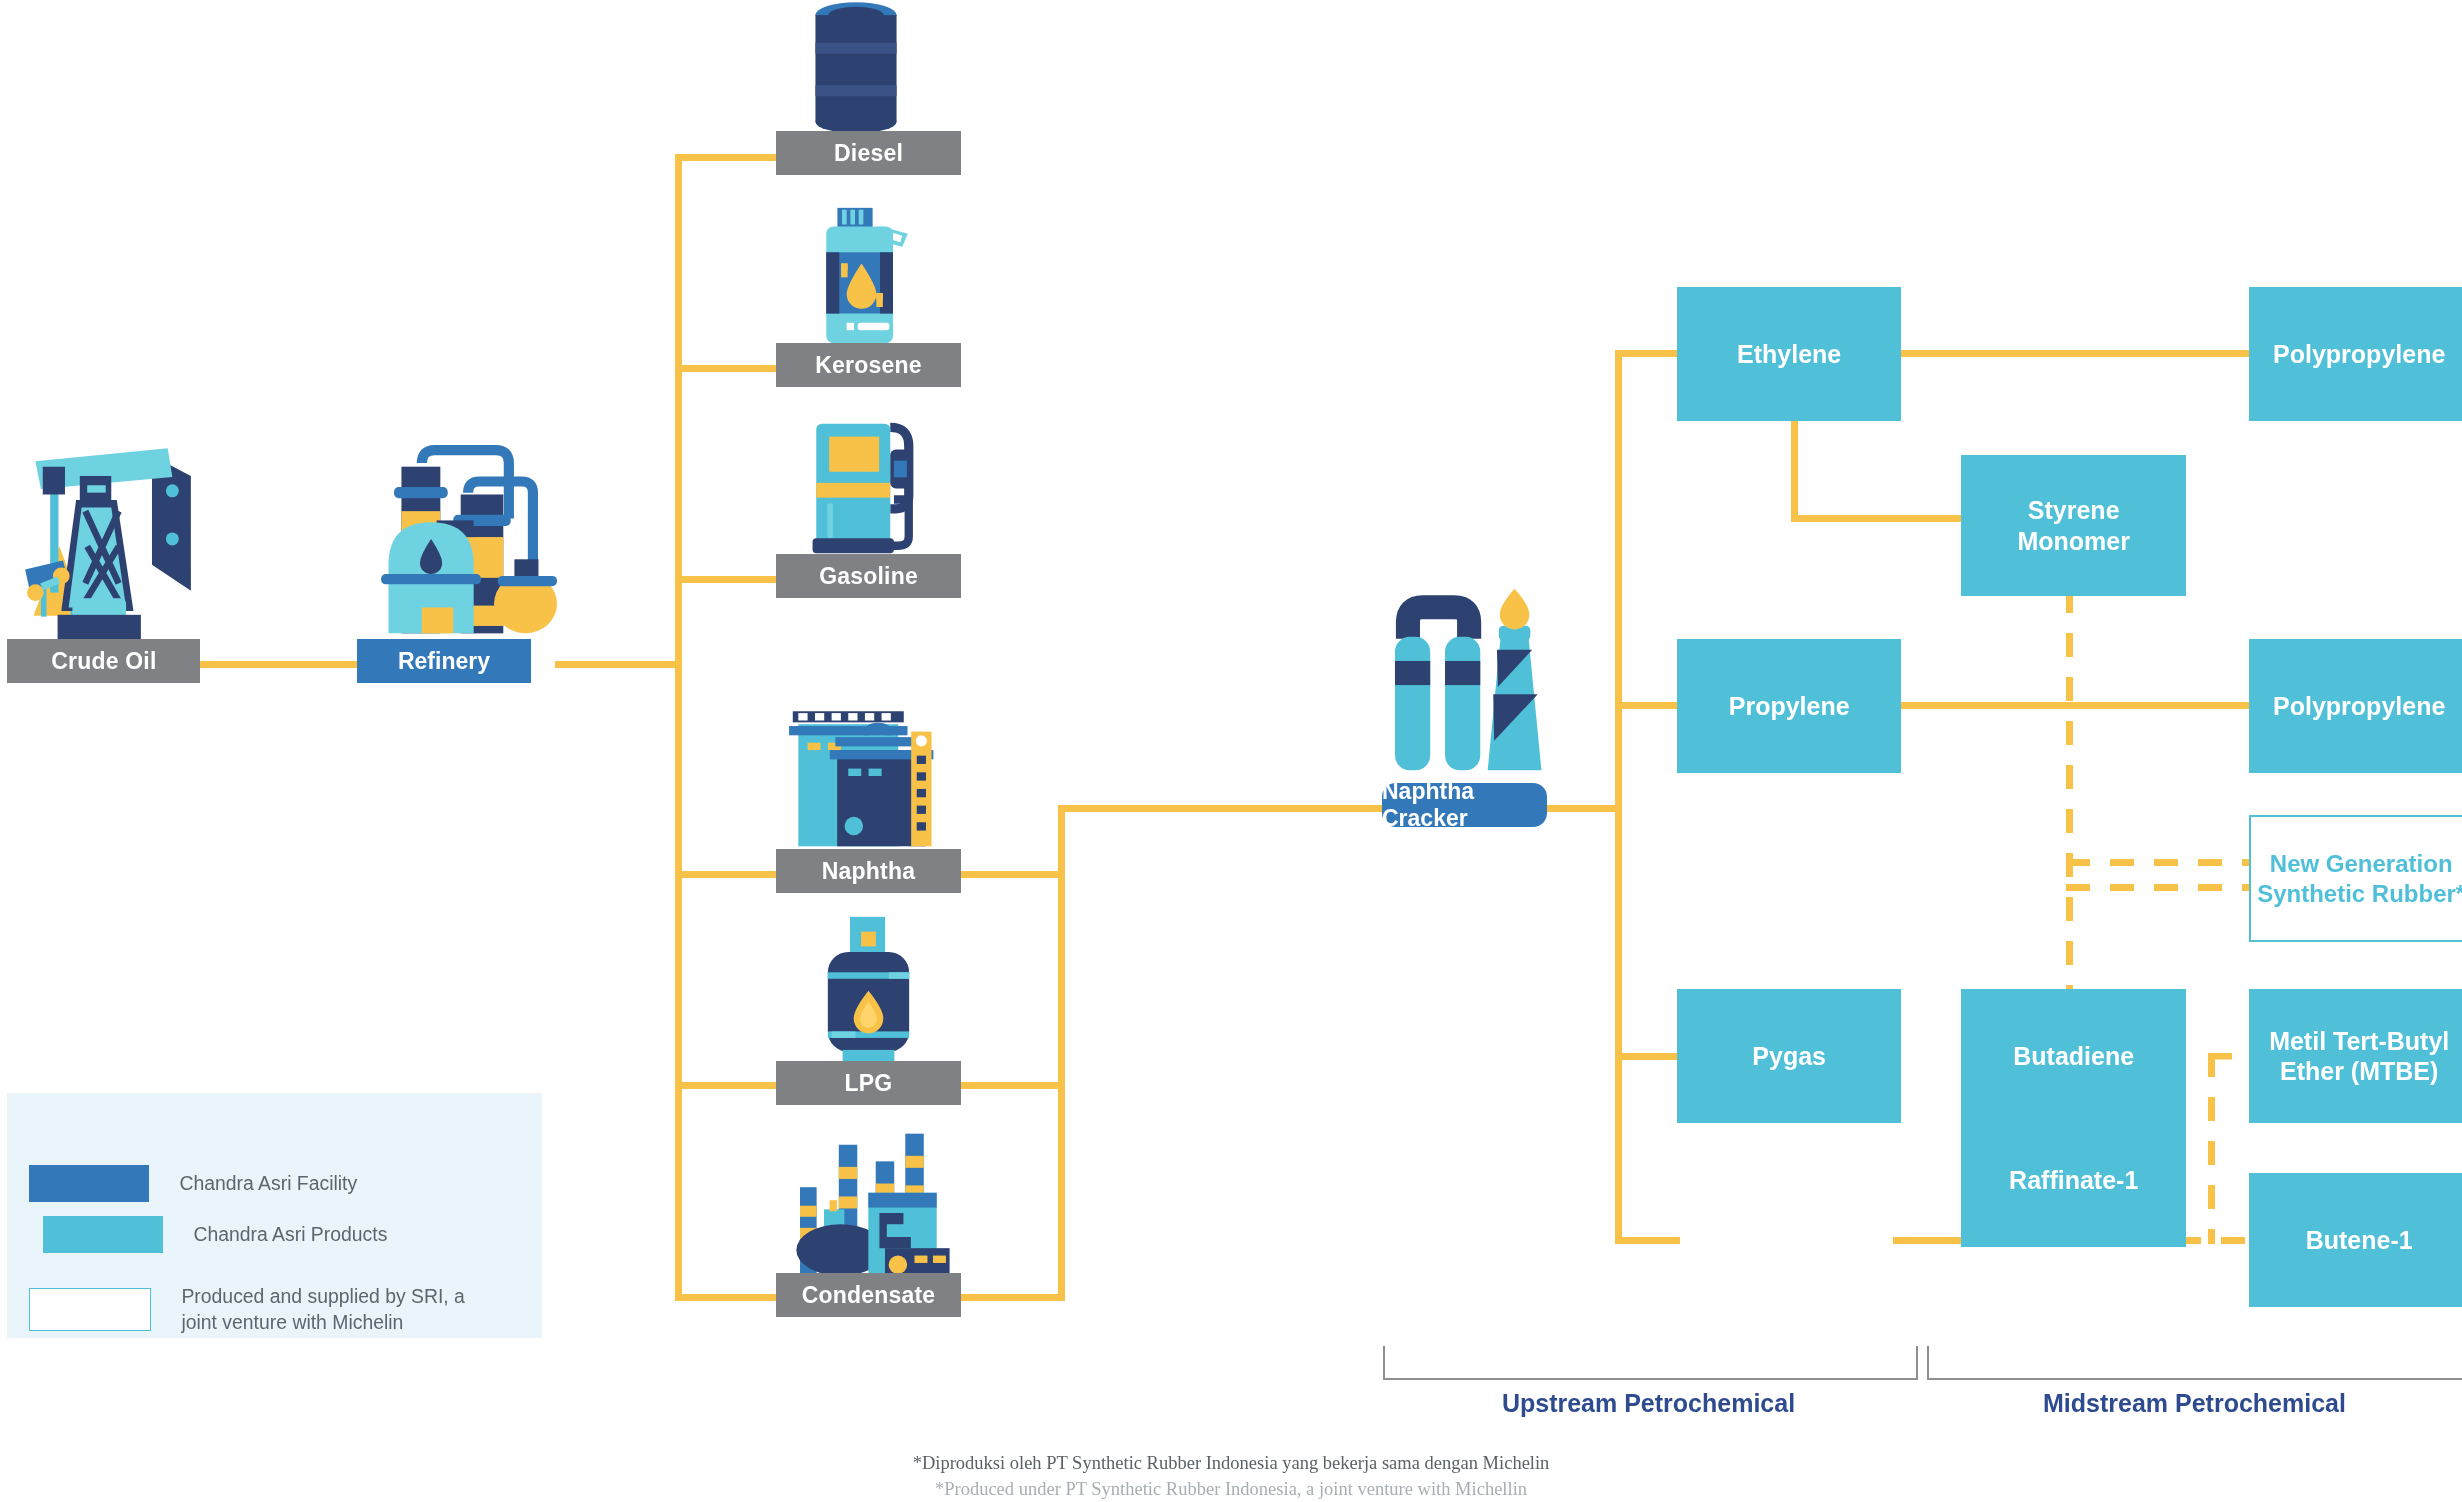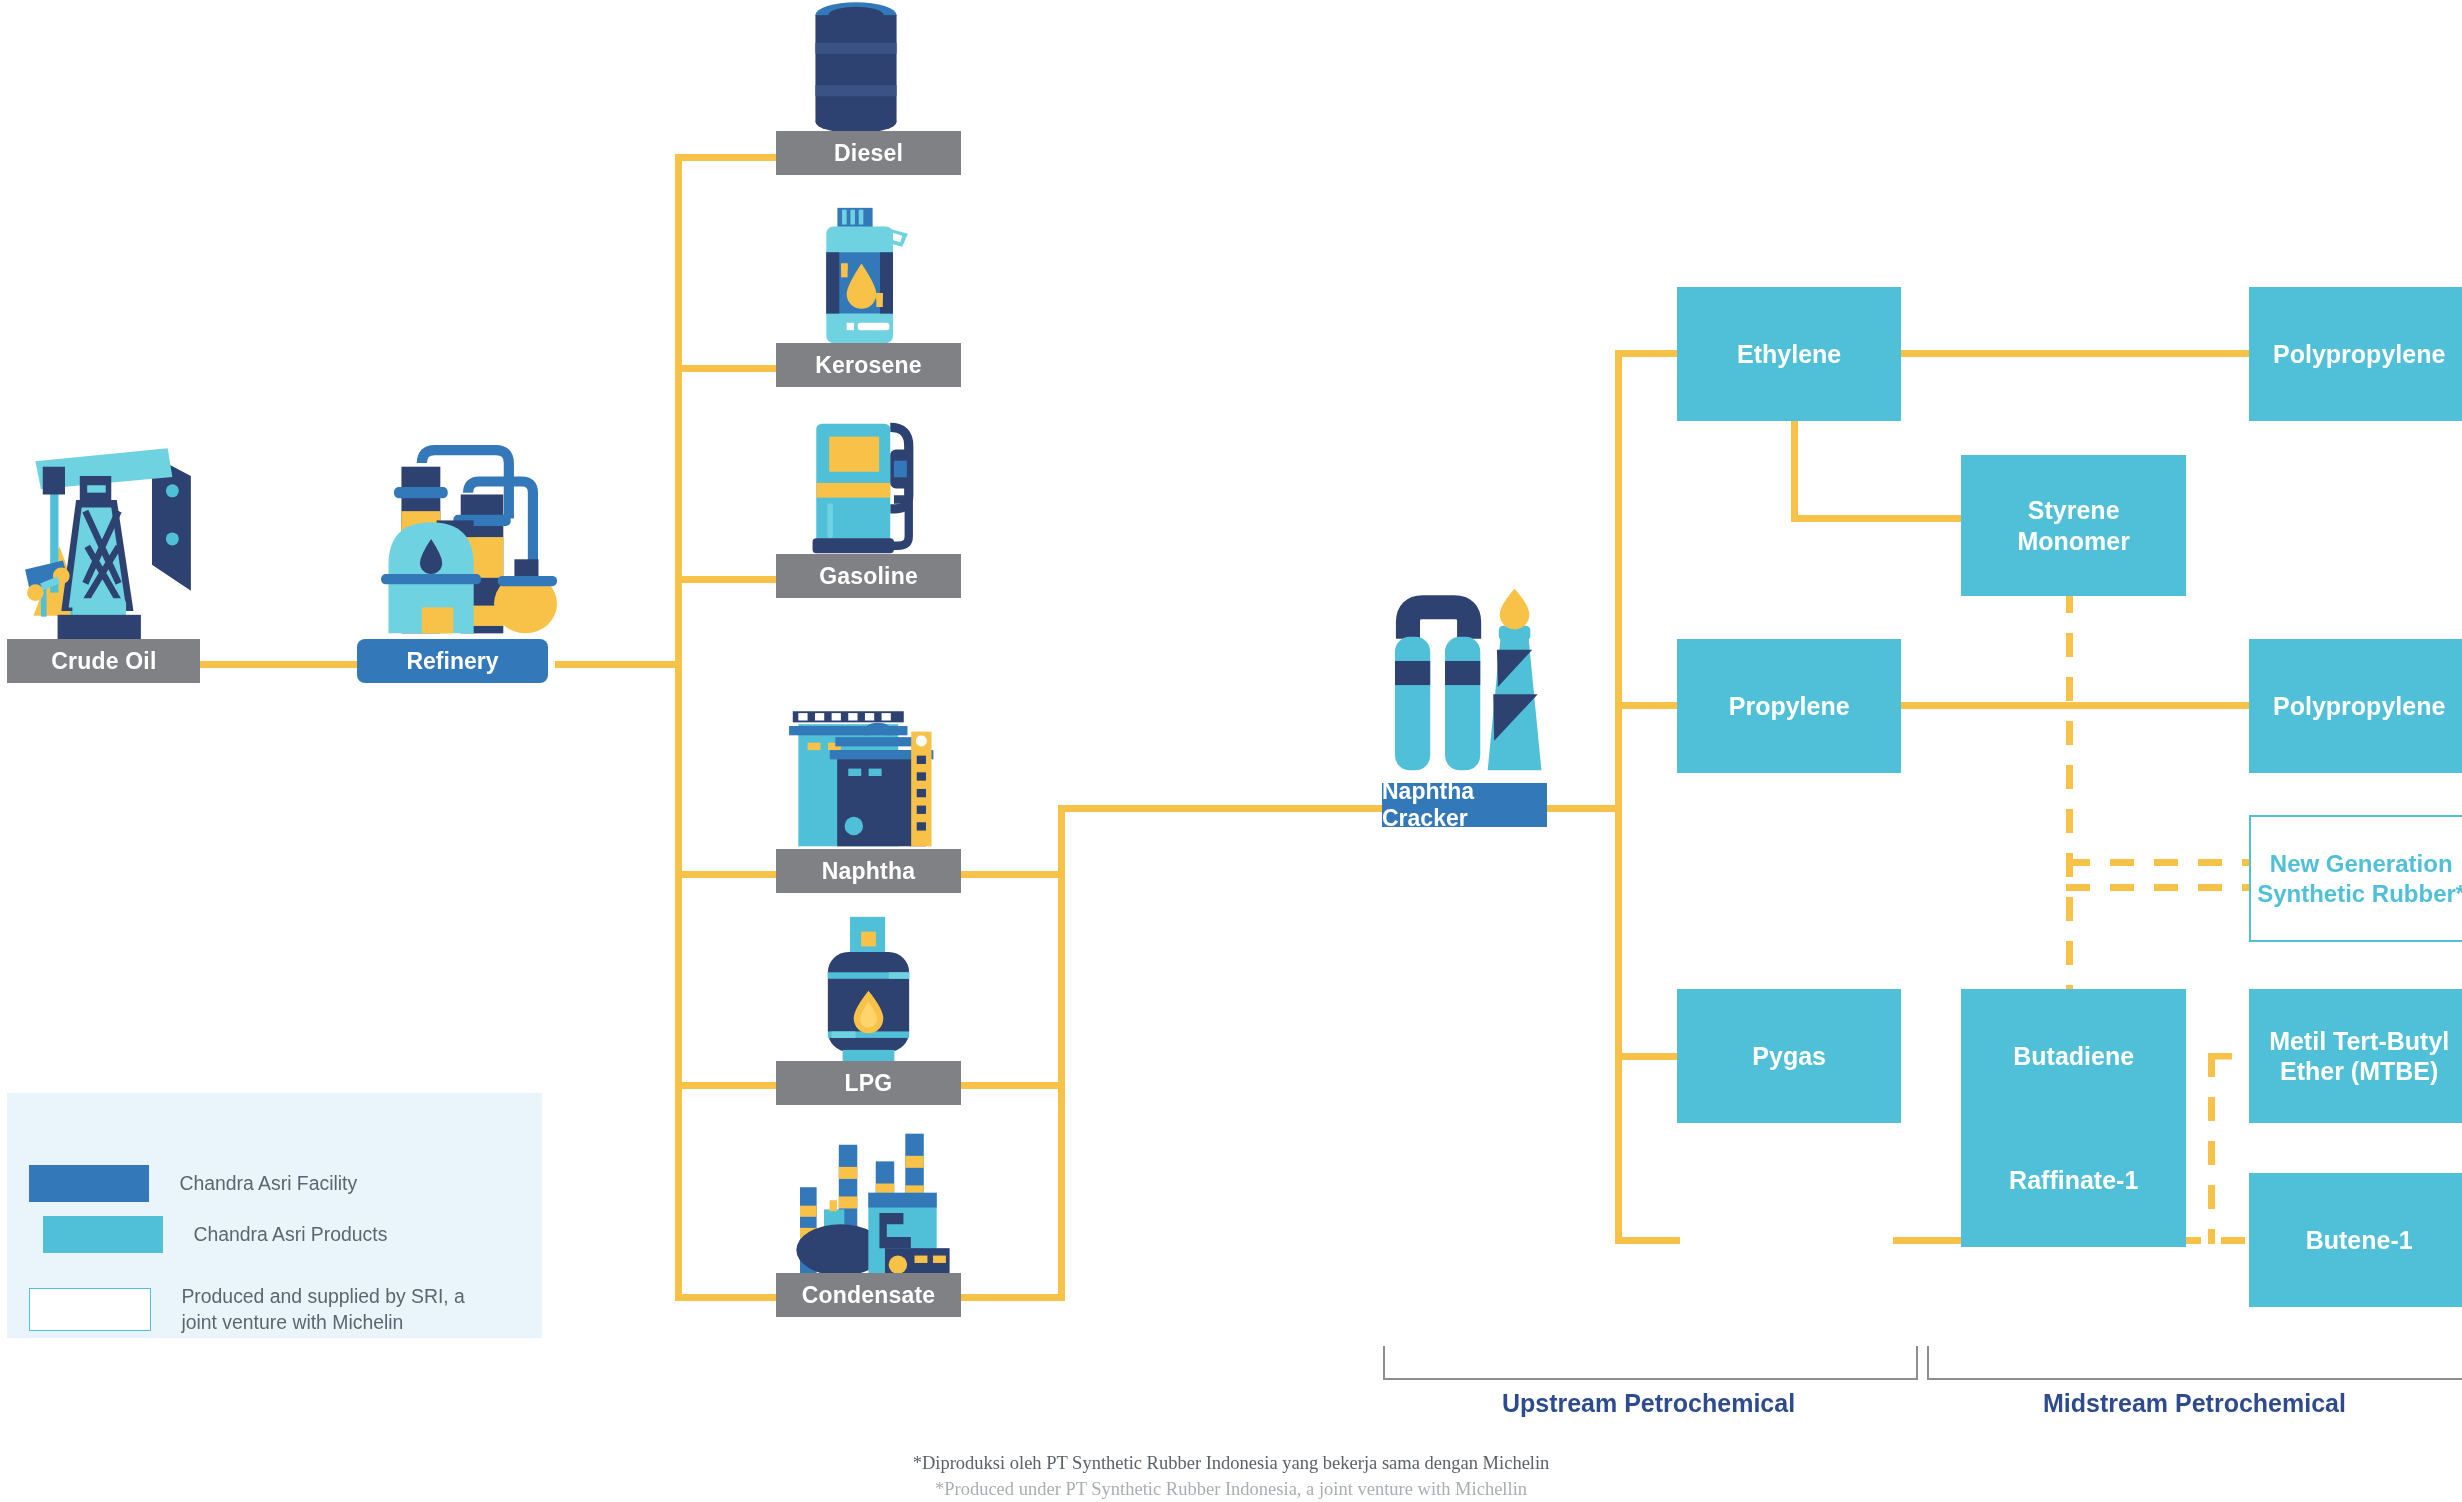--- a/index.html
+++ b/index.html
@@ -165,7 +165,7 @@
       <rect x="152" y="152" width="64" height="11" rx="5" fill="#3378b8"></rect>
     </svg>
   </div>
-  <div class="facility-plate" style="left:357px;top:639px;width:191px;height:44px;font-size:23px;border-radius:8px;">
+  <div class="facility-plate" style="left:357px;top:639px;width:174px;height:44px;font-size:23px;">
     <span>Refinery</span>
   </div>
 

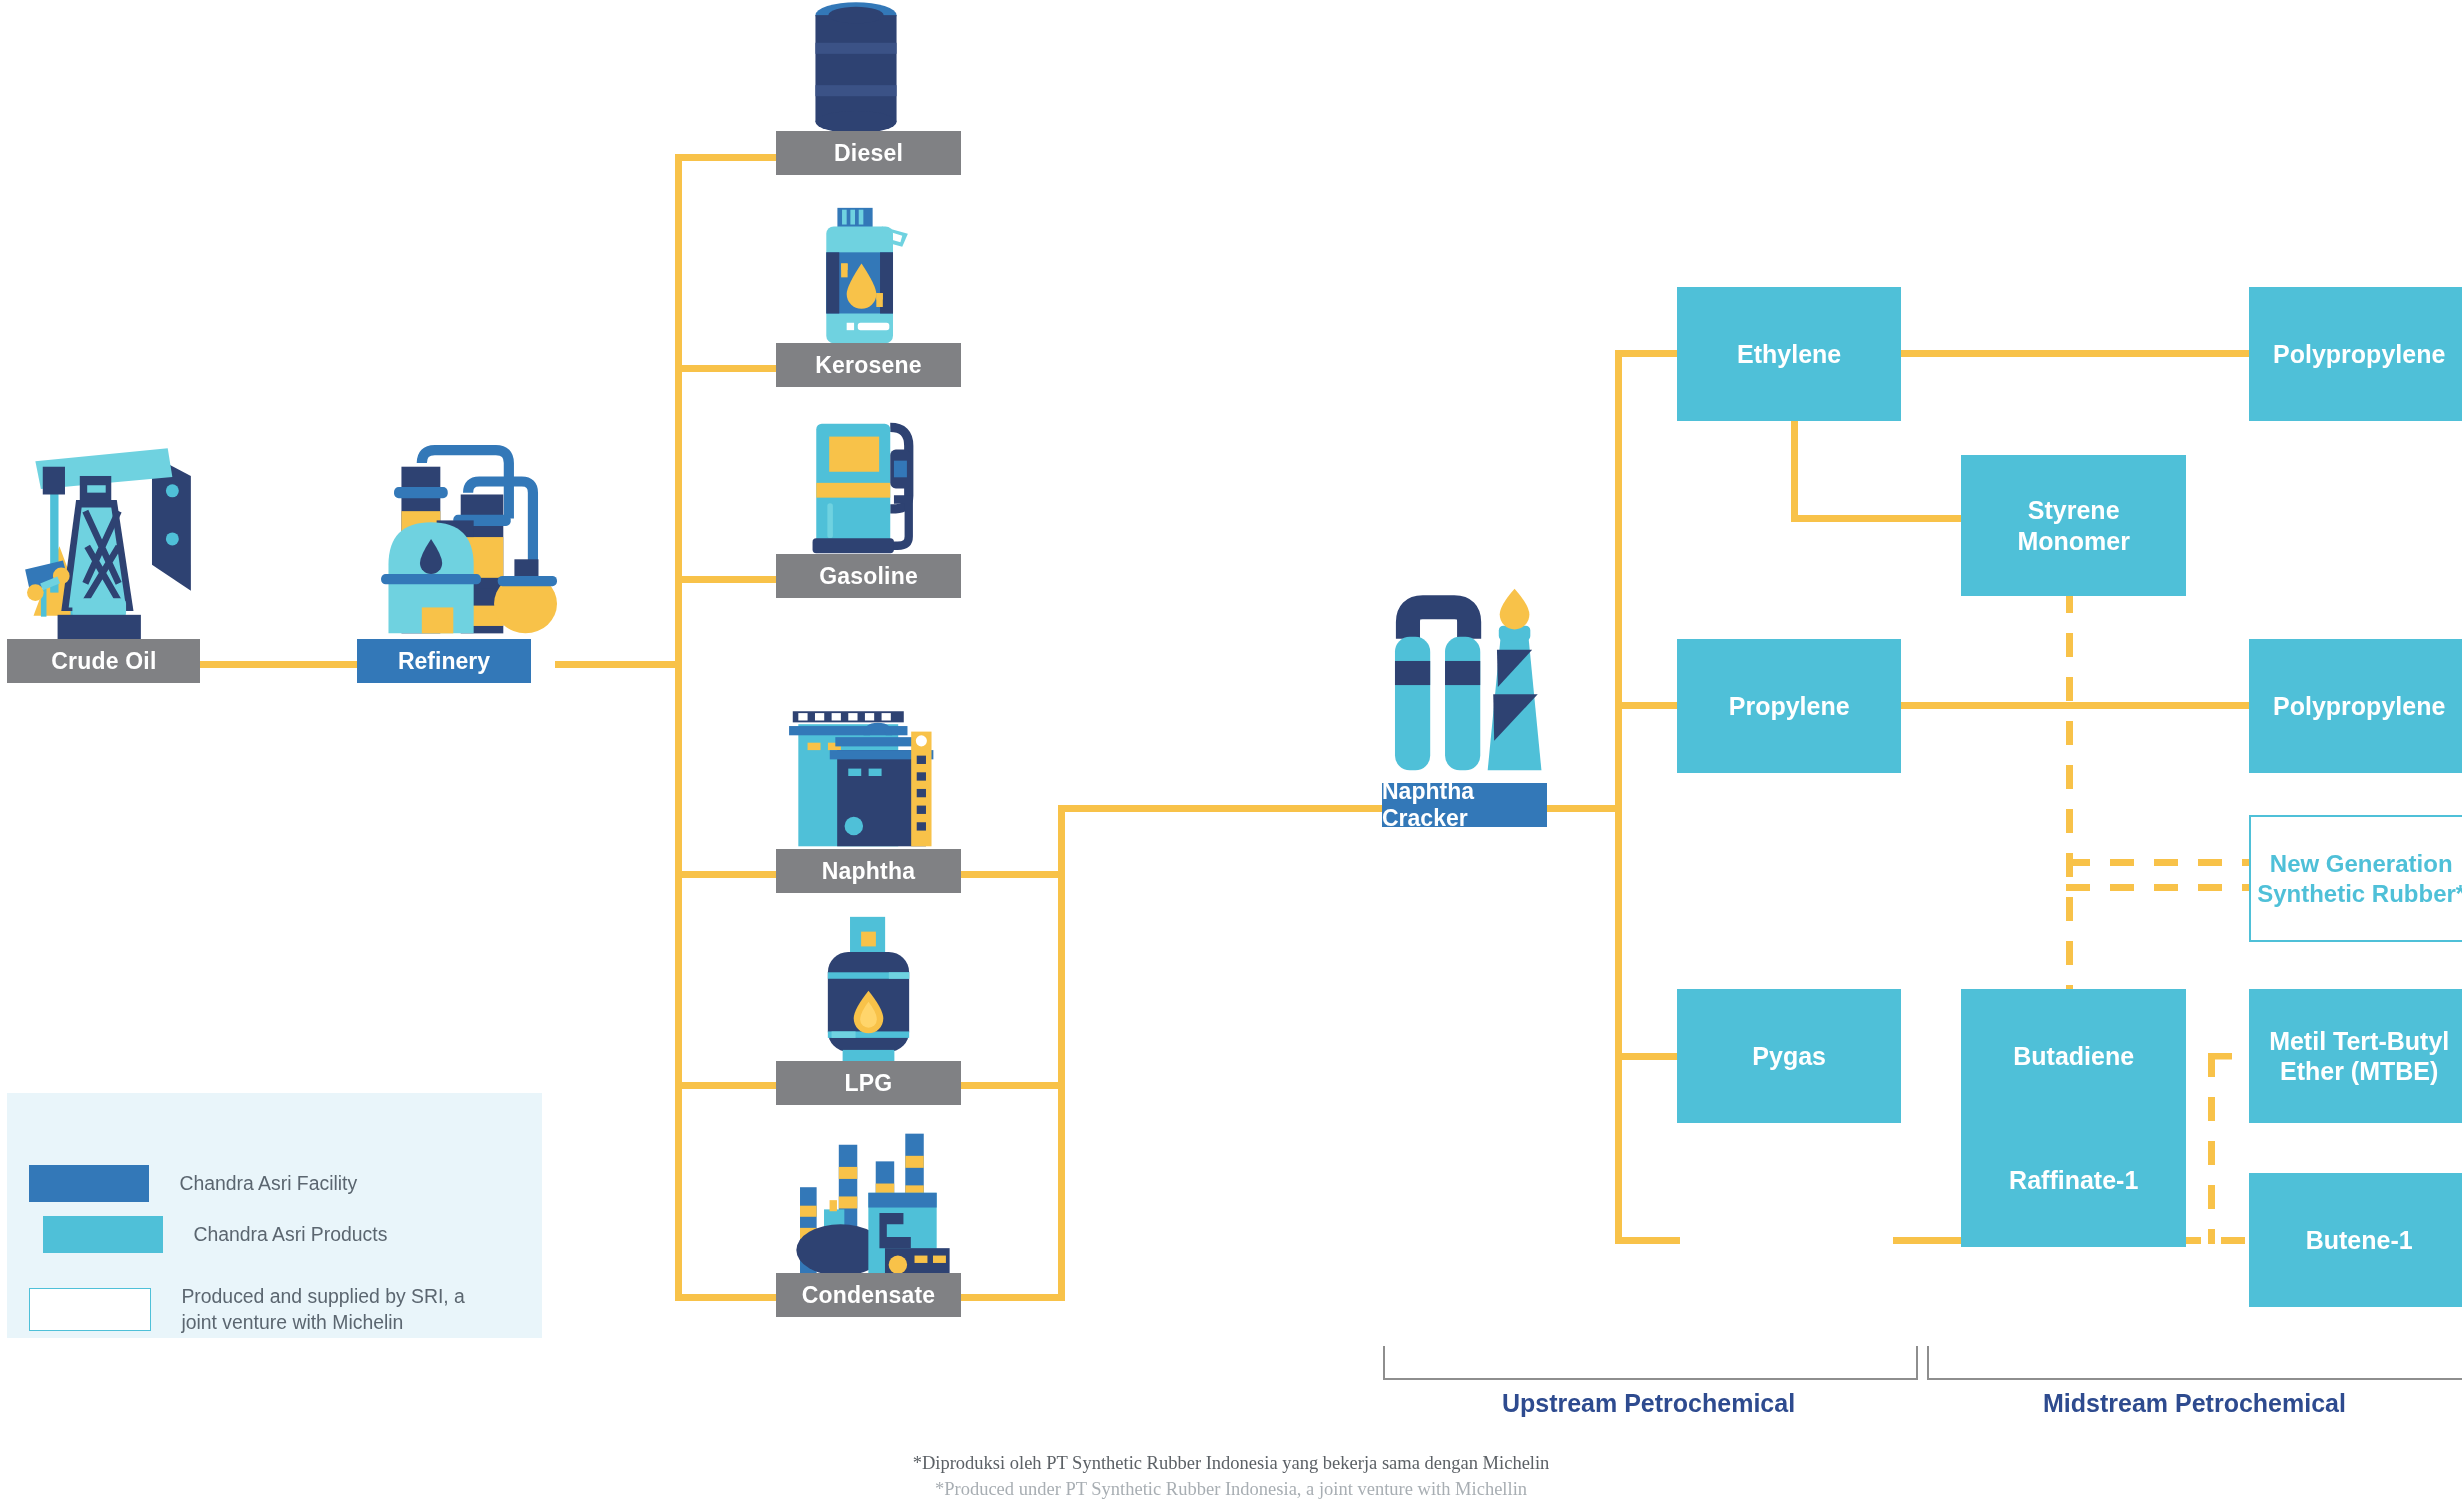--- a/index.html
+++ b/index.html
@@ -319,7 +319,7 @@
       <path d="M143,6 q16,18 16,28 a16,16 0 0 1 -32,0 q0,-10 16,-28 z" fill="#f8c249"></path>
     </svg>
   </div>
-  <div class="facility-plate" style="left:1382px;top:783px;width:165px;height:44px;font-size:23px;">
+  <div class="facility-plate" style="left:1382px;top:783px;width:165px;height:44px;font-size:23px;border-radius:14px;">
     <span>Naphtha Cracker</span>
   </div>
 

